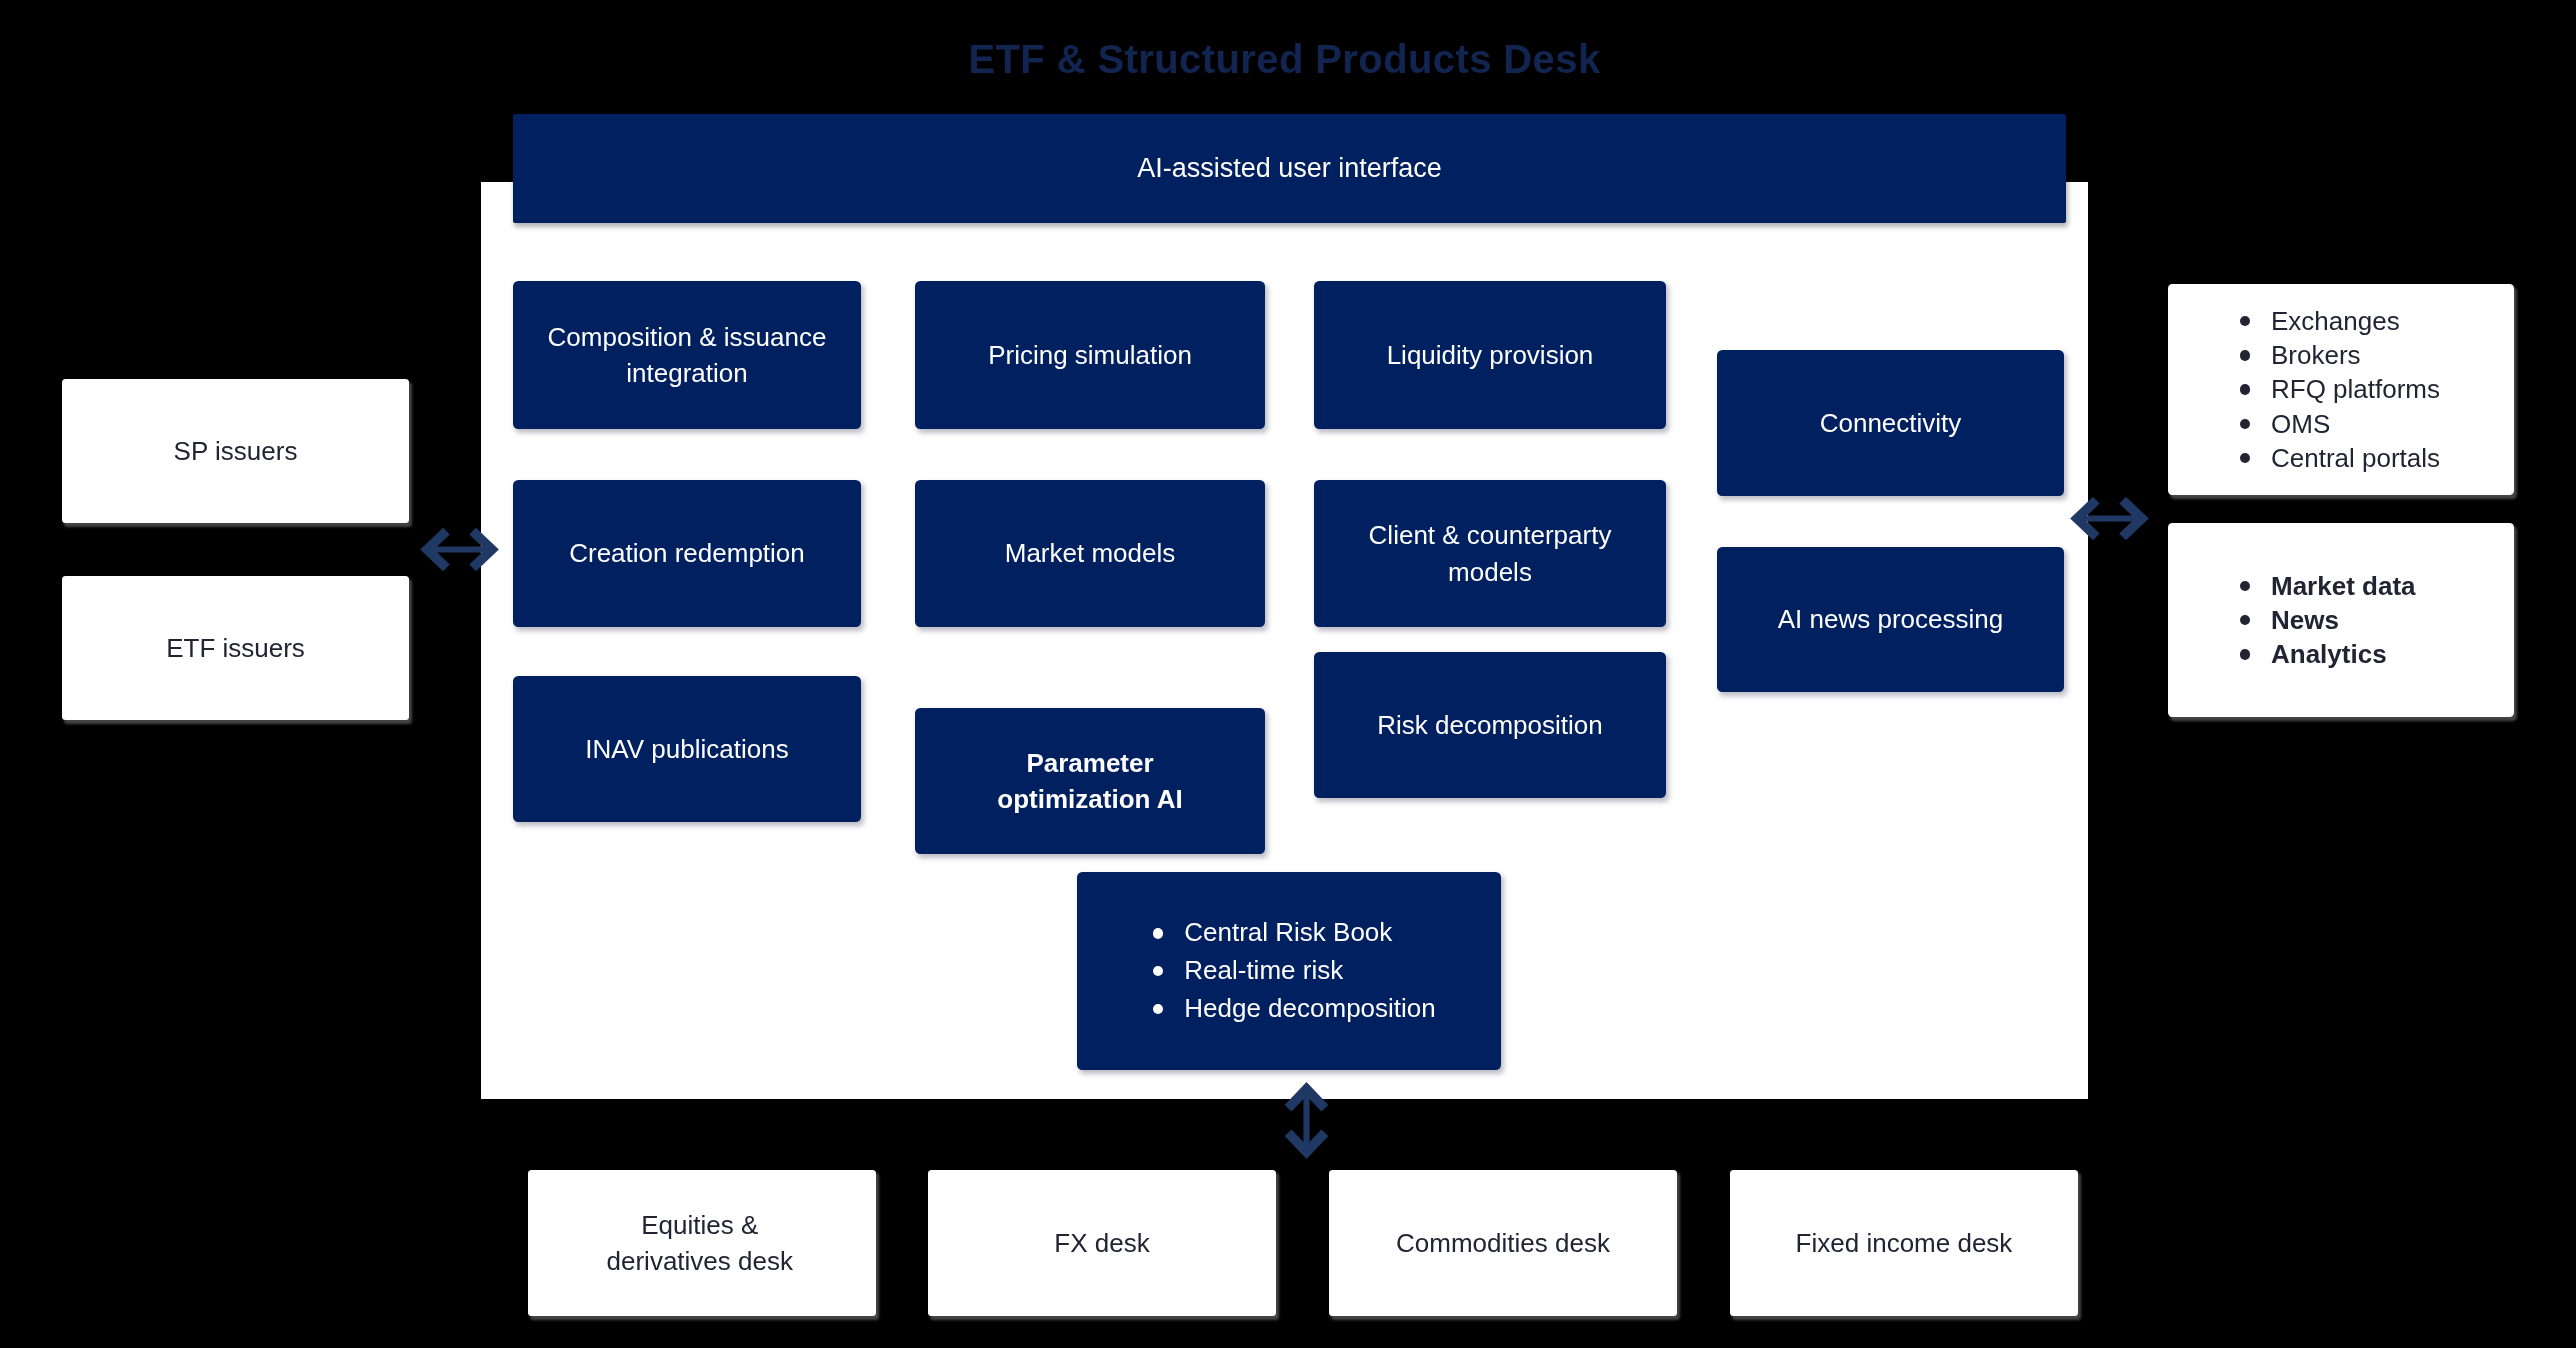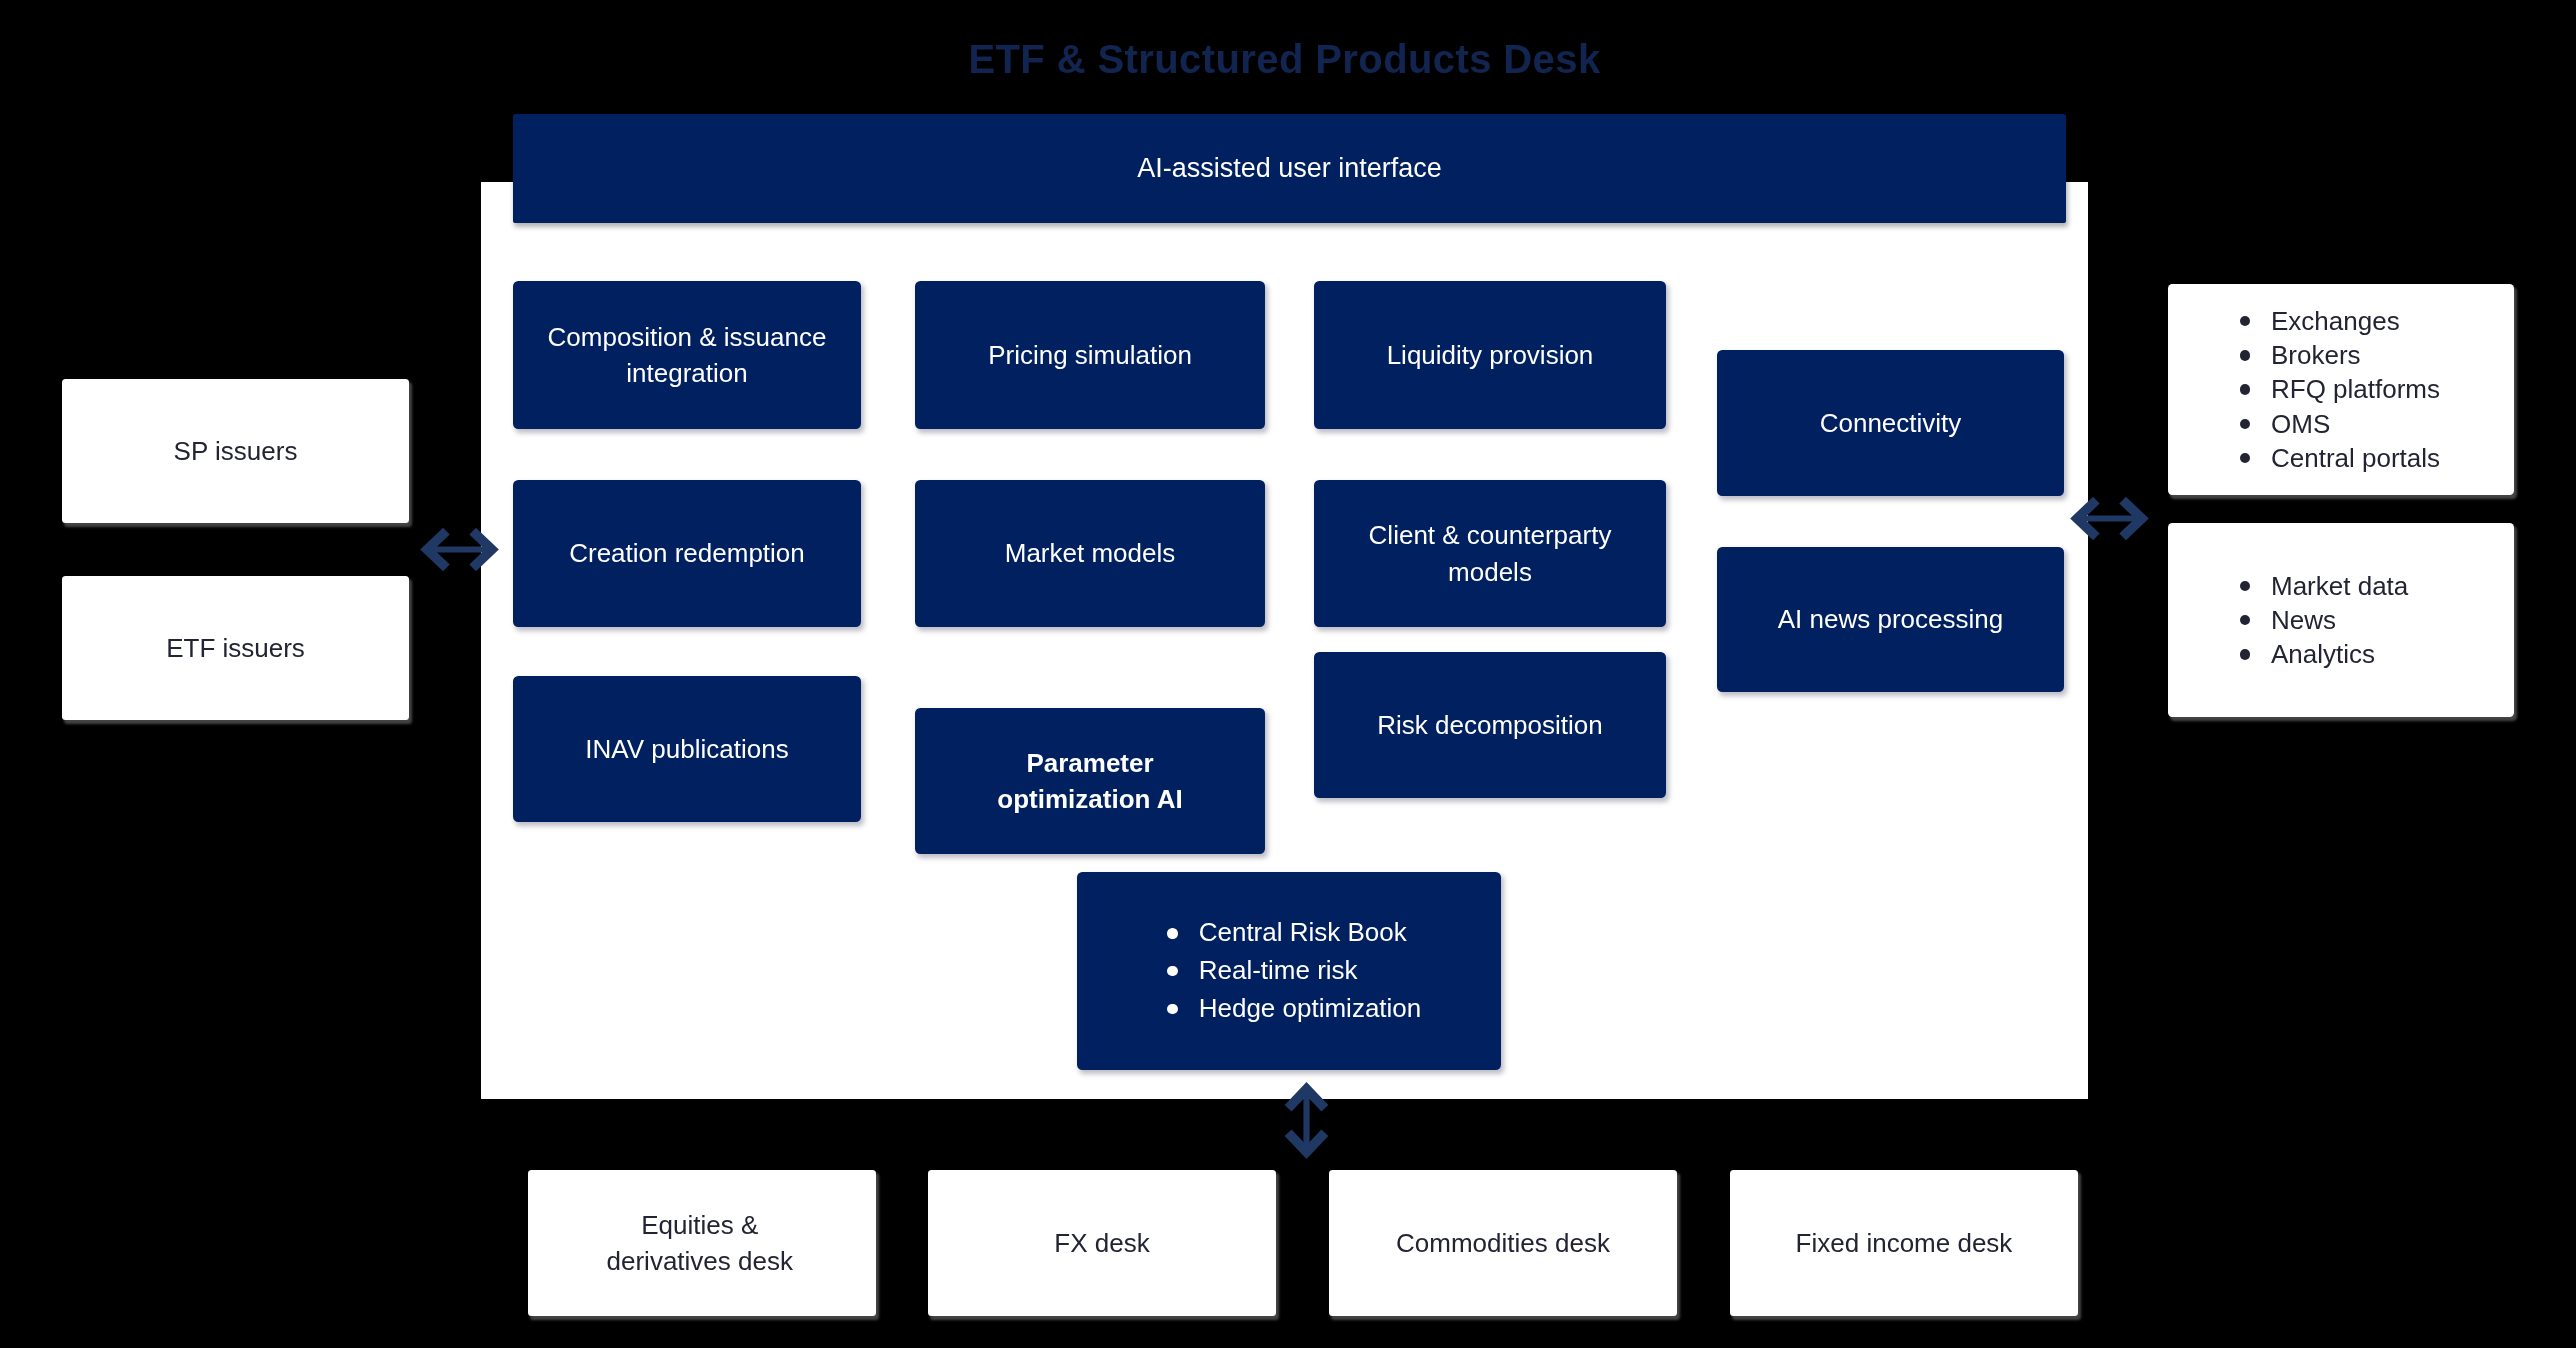--- a/index.html
+++ b/index.html
@@ -177,7 +177,7 @@
     <li>Central portals</li>
   </ul>
 </div>
-<div class="abs wbox rightbox" style="top:523px;height:194px;">
+<div class="abs wbox rightbox" style="top:523px;height:194px;font-weight:bold;">
   <ul class="bullets">
     <li>Market data</li>
     <li>News</li>

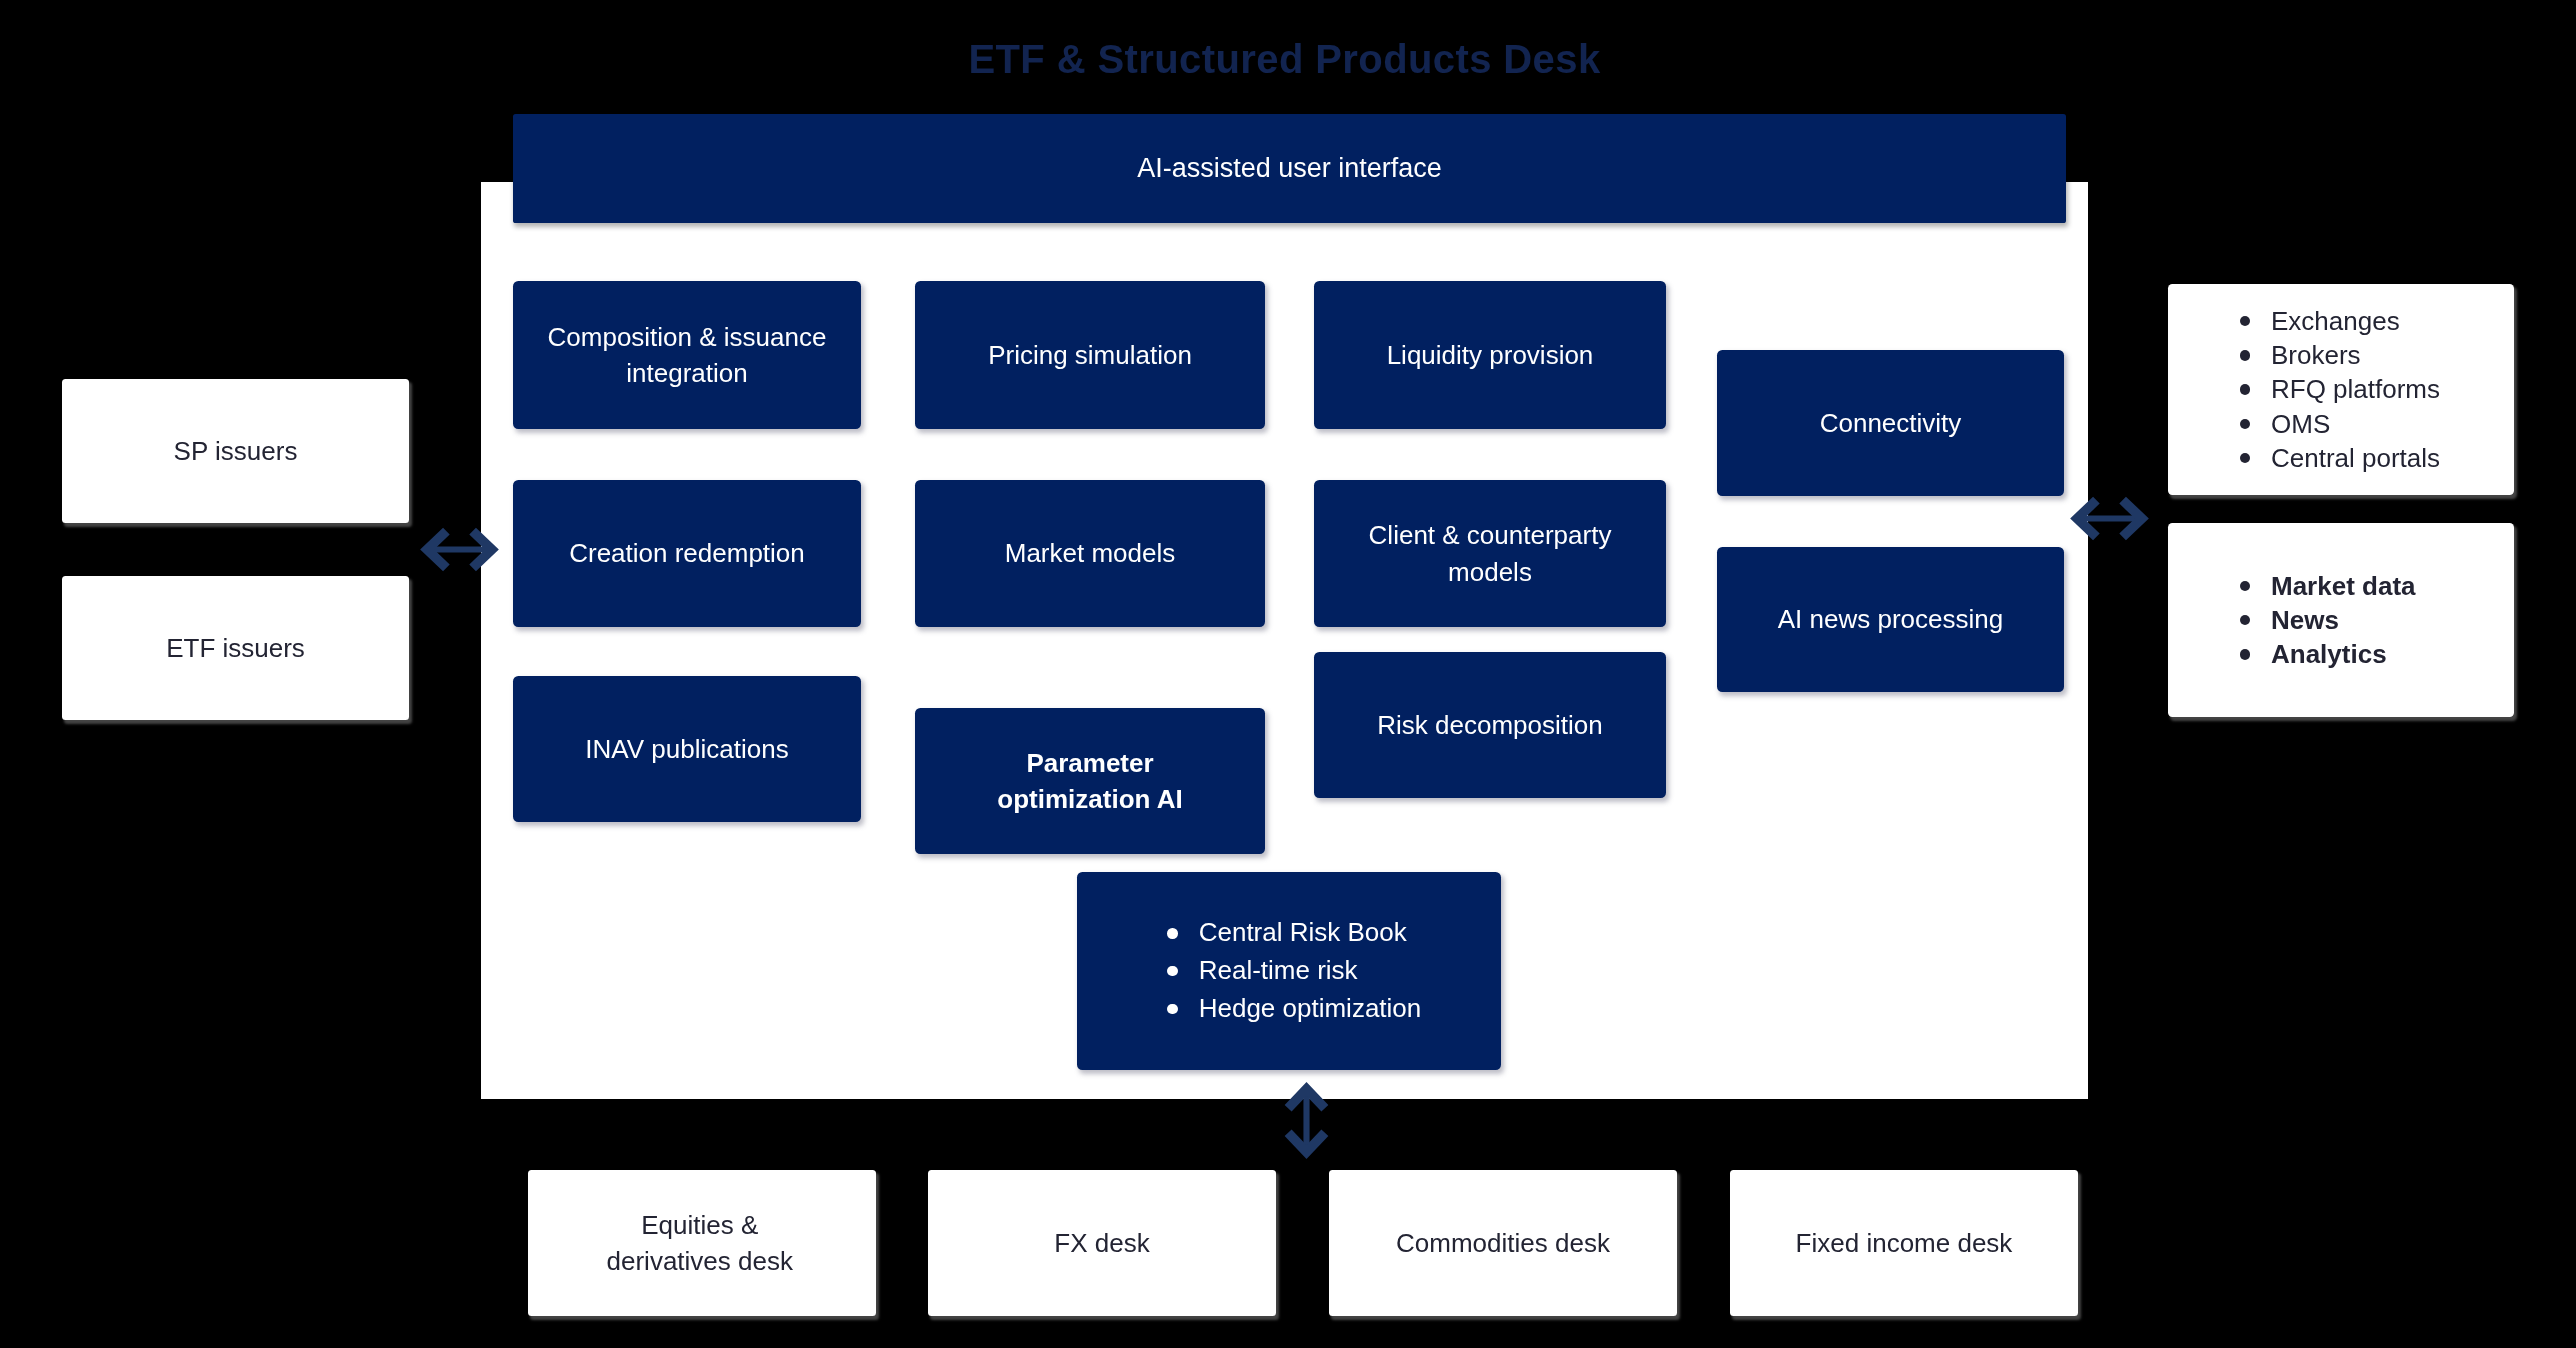--- a/index.html
+++ b/index.html
@@ -157,7 +157,7 @@
   <ul class="bullets">
     <li>Central Risk Book</li>
     <li>Real-time risk</li>
-    <li>Hedge optimization</li>
+    <li>Hedge decomposition</li>
   </ul>
 </div>
 

